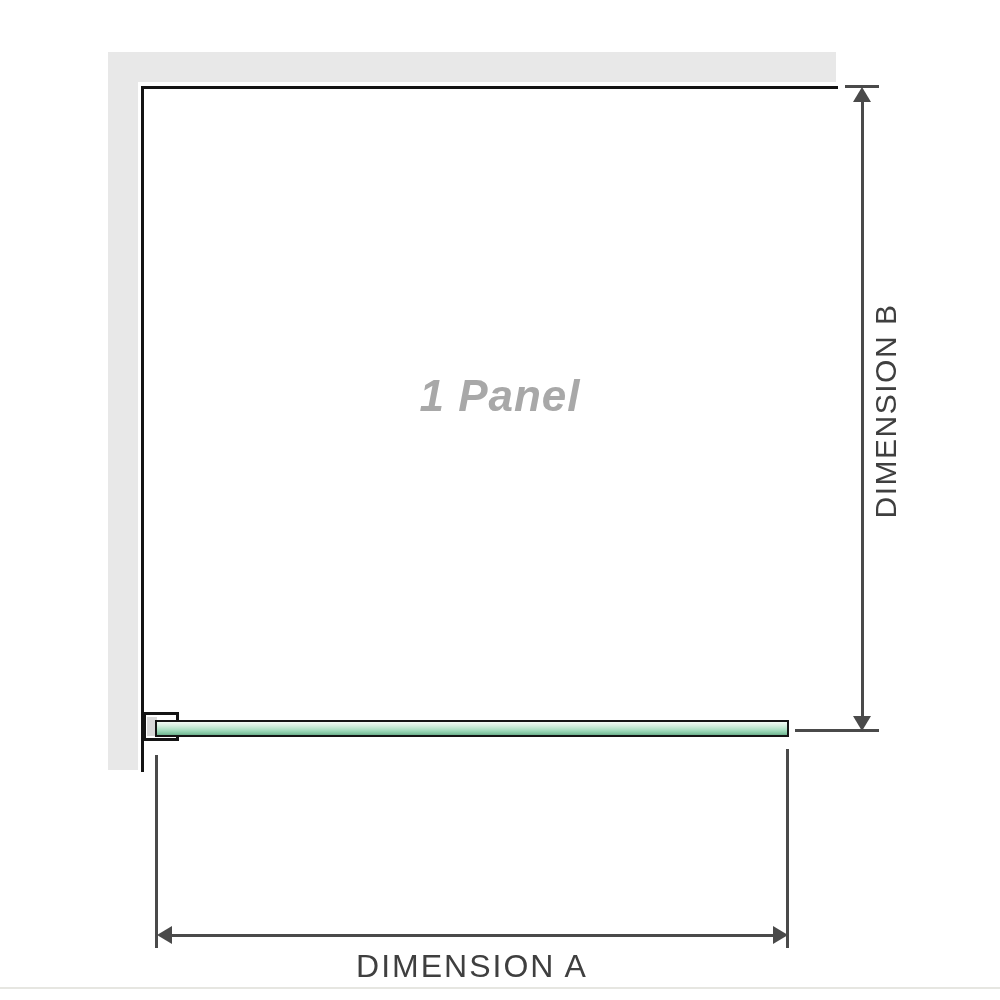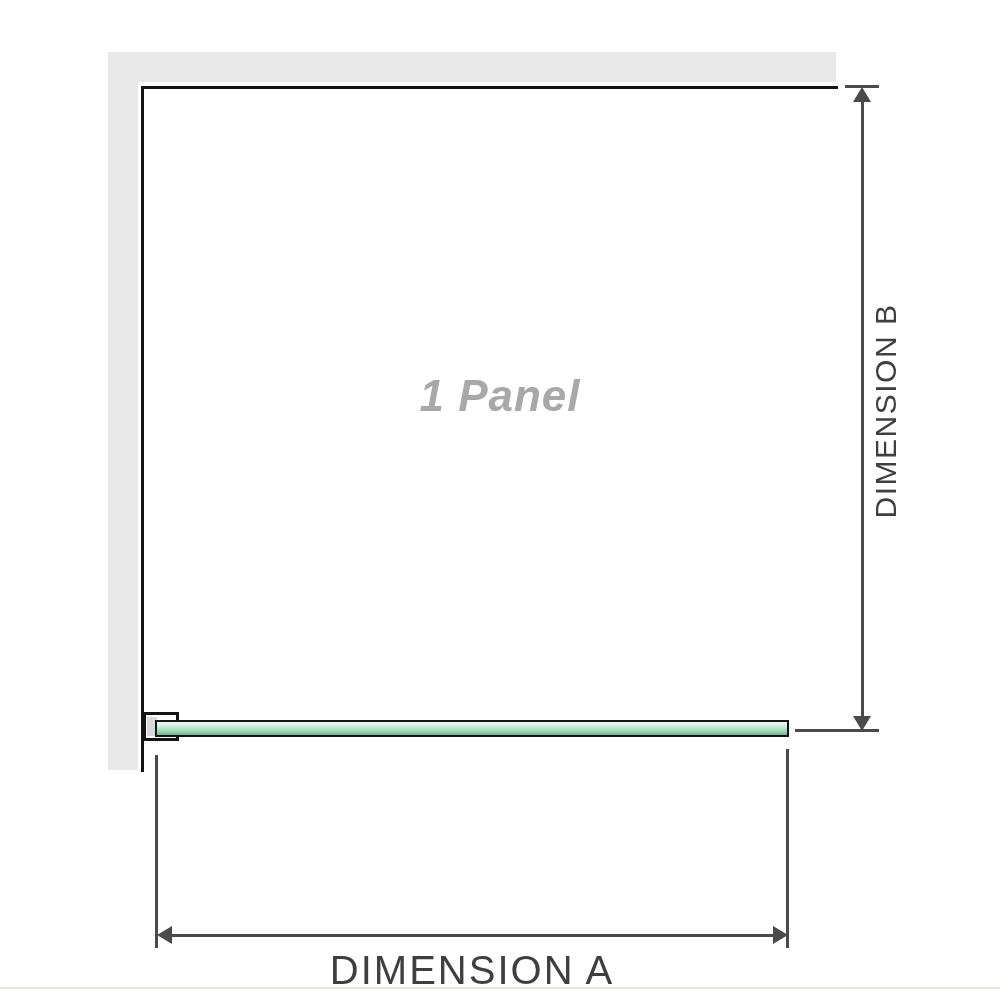--- a/index.html
+++ b/index.html
@@ -59,7 +59,7 @@
   .dimA-head-left{left:157px;top:926px;}
   .dimA-head-right{left:773px;top:926px;}
   .dimA-label{left:472px;top:948px;transform:translateX(-50%);white-space:nowrap;
-              font-size:40px;font-weight:300;letter-spacing:2px;
+              font-size:32px;font-weight:300;letter-spacing:2px;
               color:var(--dimension-text,#3f3f3f);}
 
   

